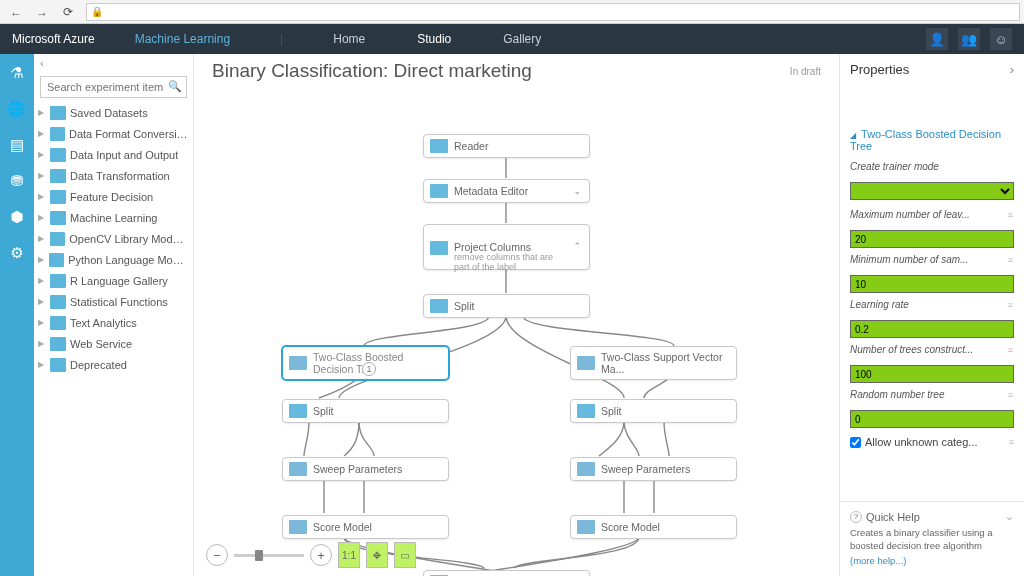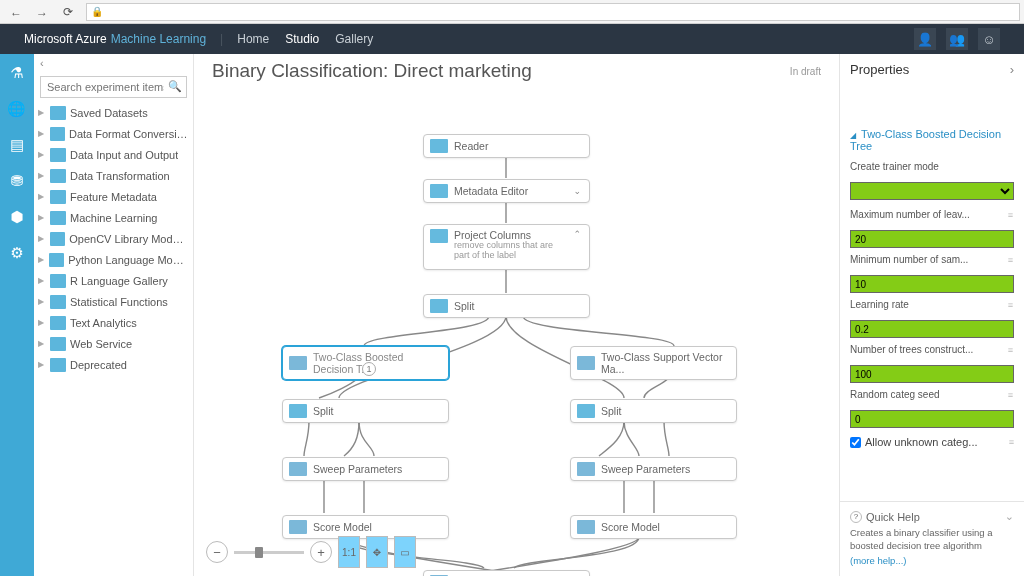--- a/index.html
+++ b/index.html
@@ -12,7 +12,7 @@
 .bb-lock { width:20px; color:#777; font-size:10px; }
 
 
-.top-header { height:30px; background:#2b3643; display:flex; align-items:center; color:#fff; font-size:12px; padding:0 24px; }
+.top-header { height:30px; background:#2b3643; display:flex; align-items:center; color:#fff; font-size:12px; padding:0 12px;gap:36px; }
 .brand-ms { color:#fff; }
 .brand-ml { color:#5fb2d9; margin-left:4px; }
 .hdr-sep { margin:0 14px; color:#4a5560; }

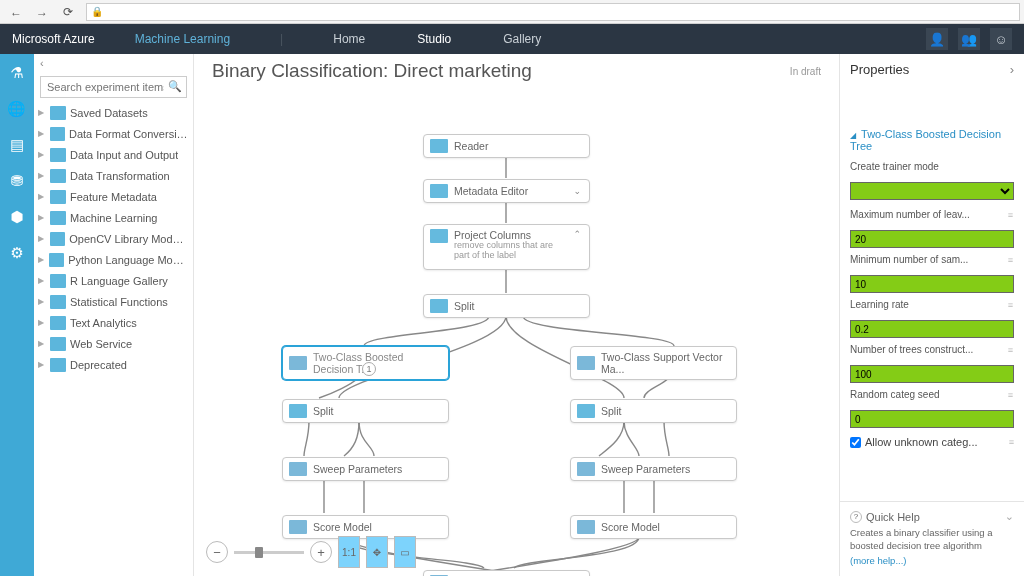--- a/index.html
+++ b/index.html
@@ -65,7 +65,7 @@
 .props-title { color:#2a8fc5; padding:2px 10px 6px; font-size:11px;margin-top:42px; }
 .props-title .tri { color:#2a8fc5; margin-right:2px; font-size:8px; }
 .prm { padding:3px 10px; }
-.prm-label { font-size:10px; color:#555; white-space:nowrap; overflow:hidden; text-overflow:ellipsis; display:flex; align-items:center; }
+.prm-label { font-size:10px; color:#555; white-space:nowrap; overflow:hidden; text-overflow:ellipsis; display:flex; align-items:center;font-style:italic; }
 .prm-label .menu { margin-left:auto; color:#bbb; font-size:9px; letter-spacing:1px; }
 .prm select, .prm input[type=text] { width:100%; height:18px; border:1px solid #666; font-size:10px; padding:8px 4px; margin-top:10px; background:#84cc16; }
 .chk { display:flex; align-items:center; gap:4px; margin-top:2px; }

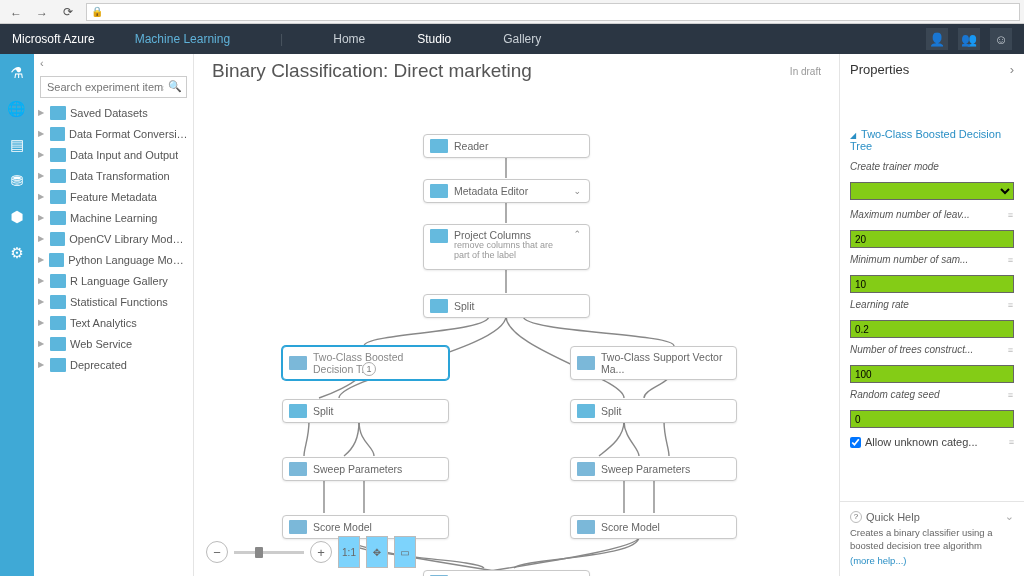--- a/index.html
+++ b/index.html
@@ -144,7 +144,7 @@
     <div class="pal-item">
         <span class="chev">▶</span>
         <span class="ic"></span>
-        <span class="lbl">Feature Metadata</span>
+        <span class="lbl">Feature Decision</span>
       </div>
     <div class="pal-item">
         <span class="chev">▶</span>

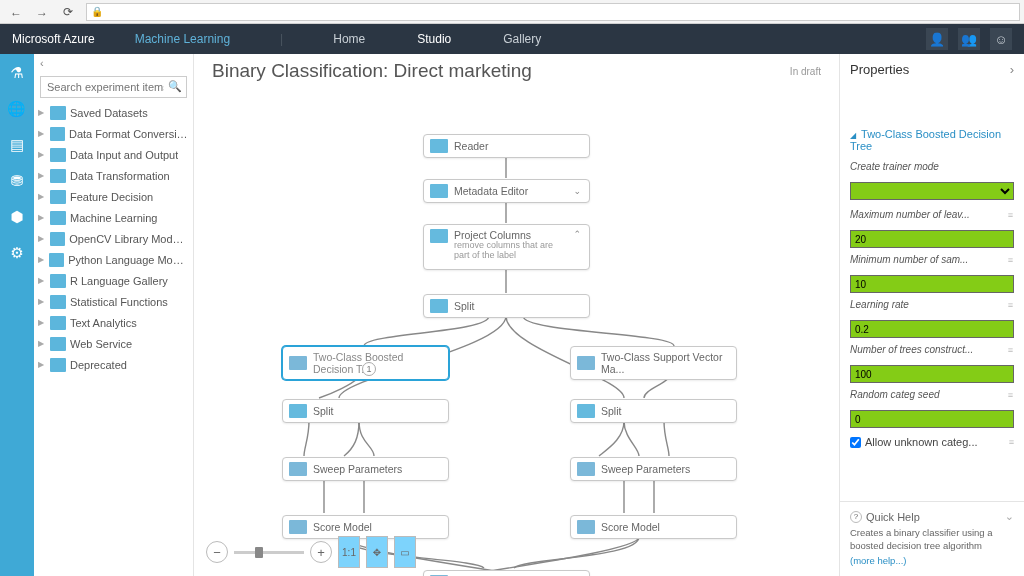--- a/index.html
+++ b/index.html
@@ -229,7 +229,7 @@
         <span>Metadata Editor</span>
         <span class="chev-n">⌄</span>
       </div>
-      <div class="node" style="left:229px; top:136px; width:167px; height:46px; align-items:flex-start; padding-top:4px;">
+      <div class="node" style="left:229px; top:136px; width:167px; height:46px; align-items:flex-start; padding-top:16px;">
         <span class="nic"></span>
         <div style="overflow:hidden;">
           <div>Project Columns</div>

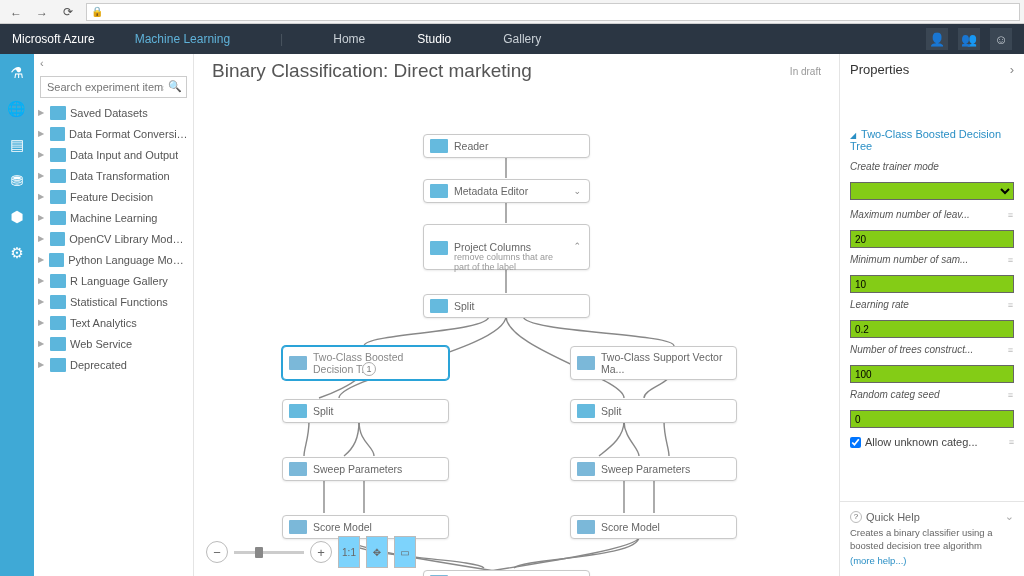--- a/index.html
+++ b/index.html
@@ -338,7 +338,7 @@
     </div>
     <div class="prm">
       <div class="prm-label">
-          <span>Random categ seed</span>
+          <span>Random number tree</span>
           <span class="menu">≡</span>
         </div>
       <input type="text" value="0" style="">

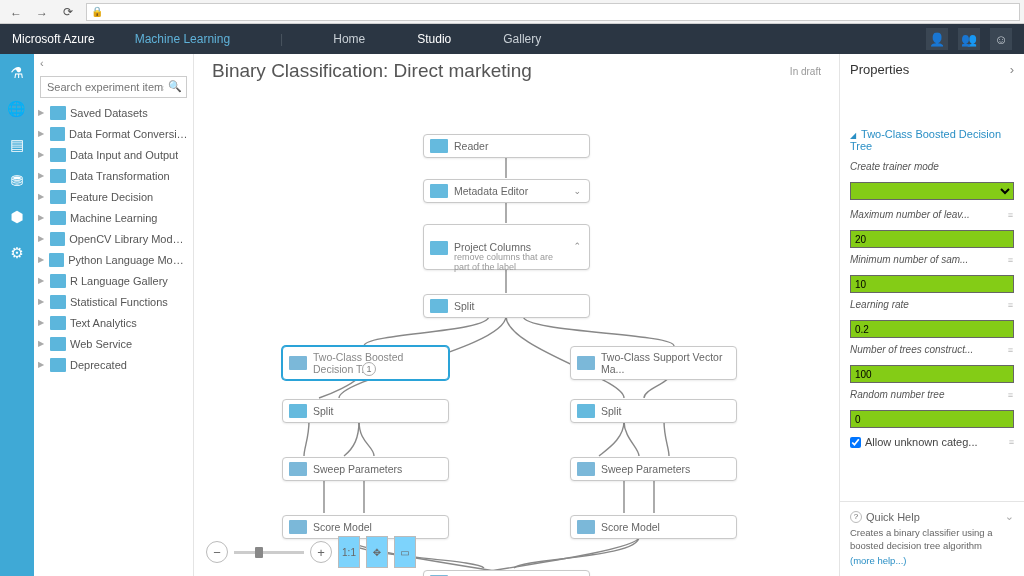--- a/index.html
+++ b/index.html
@@ -56,7 +56,7 @@
 .zb-btn { width:22px; height:22px; border:1px solid #bbb; border-radius:50%; background:#fff; display:flex; align-items:center; justify-content:center; font-size:13px; color:#666; }
 .zb-track { width:70px; height:3px; background:#ccc; position:relative; }
 .zb-thumb { position:absolute; left:30%; top:-4px; width:8px; height:11px; background:#888; border-radius:1px; }
-.zb-sq { width:22px; height:32px; border:1px solid #bbb; background:#7dd3fc; display:flex; align-items:center; justify-content:center; font-size:10px; color:#666; }
+.zb-sq { width:22px; height:26px; border:1px solid #bbb; background:#bef264; display:flex; align-items:center; justify-content:center; font-size:10px; color:#666; }
 
 
 .props { width:185px; border-left:1px solid #e4e4e4; display:flex; flex-direction:column; font-size:11px; color:#444; }

